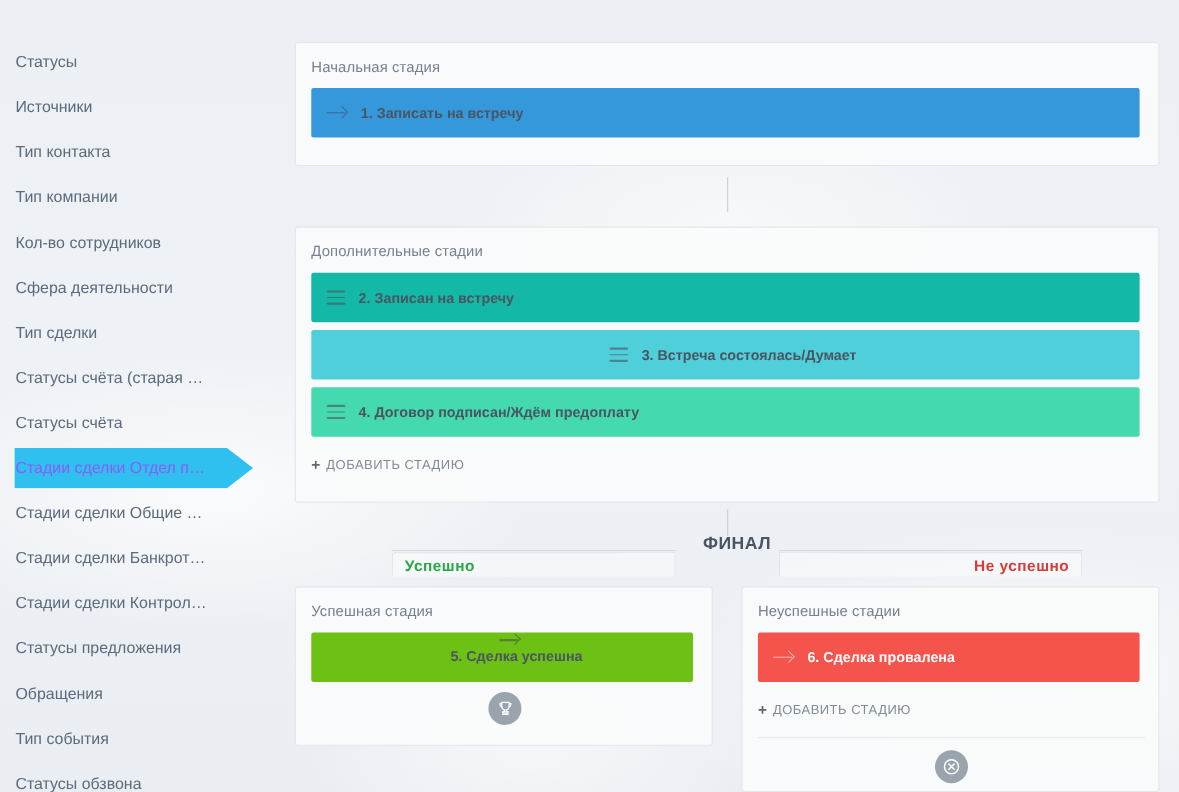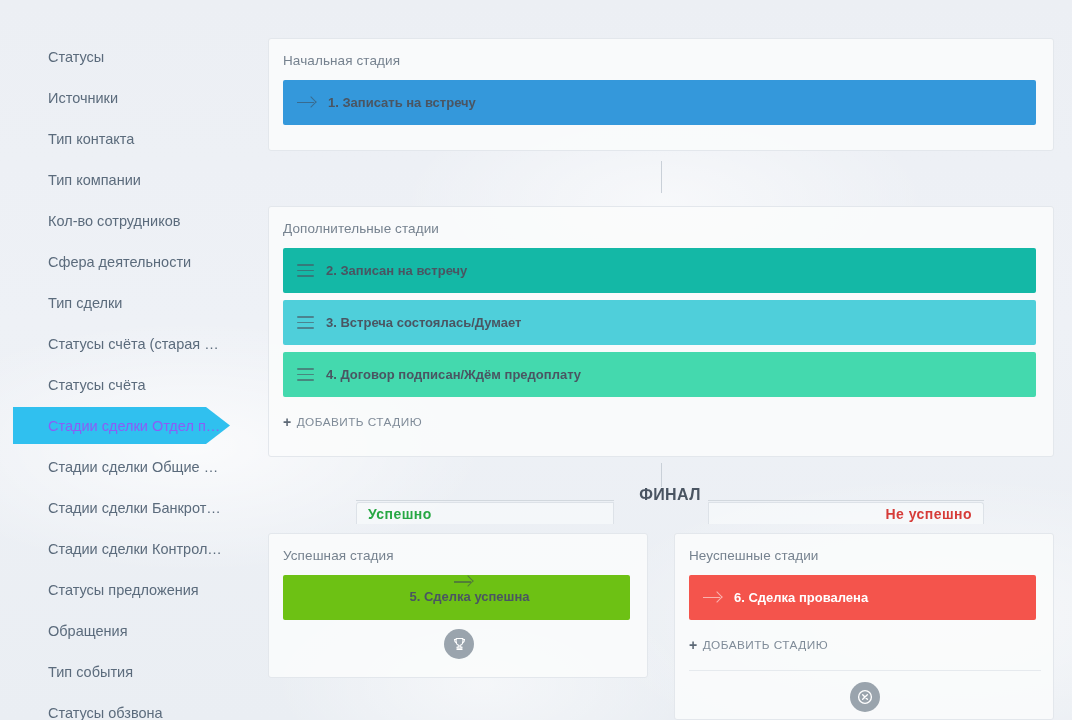--- a/index.html
+++ b/index.html
@@ -36,7 +36,7 @@
     height: 41px;
     display: flex;
     align-items: center;
-    padding-left: 48px;
+    padding-left: 14px;
     font-size: 14.5px;
     color: #5b6b7c;
     white-space: nowrap;

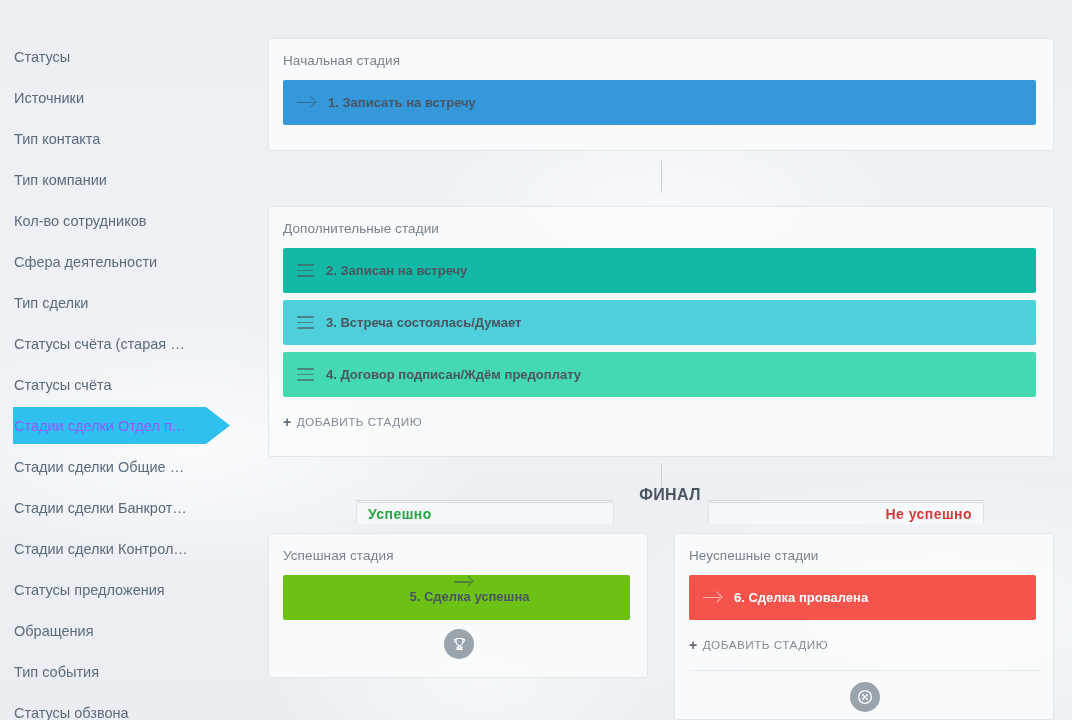--- a/index.html
+++ b/index.html
@@ -322,7 +322,7 @@
           </div>
           <span class="stage-name">2. Записан на встречу</span>
         </div>
-        <div class="stage dark-on-color" style="background: rgb(79, 207, 218); margin-top: 7px;">
+        <div class="stage dark-on-color" style="background: rgb(79, 207, 218); margin-top: 7px; justify-content: center;">
           <div class="ico-drag">
             <span></span>
             <span></span>

